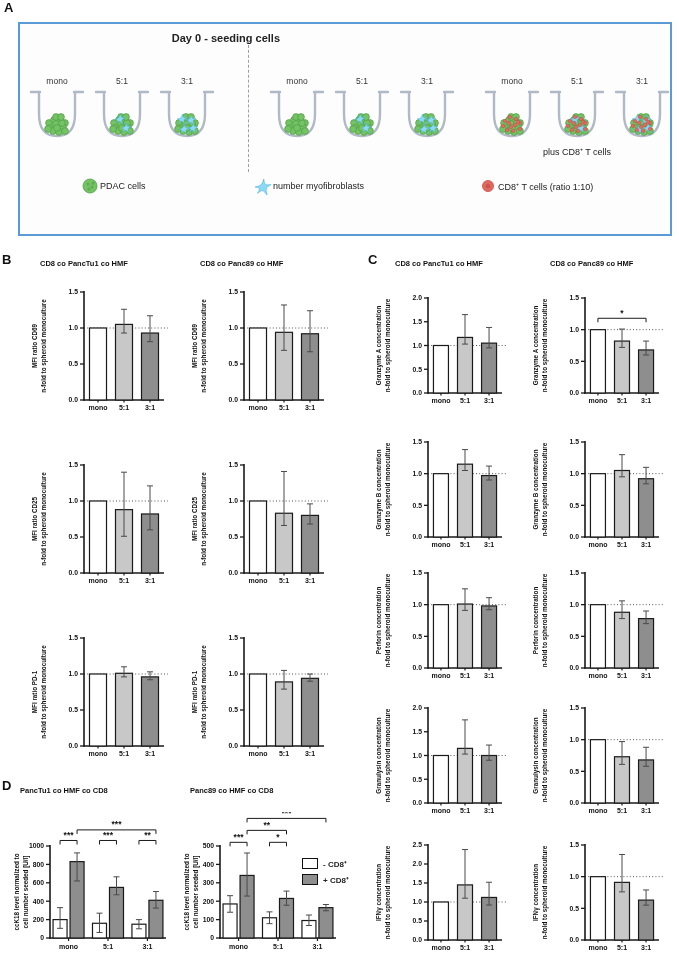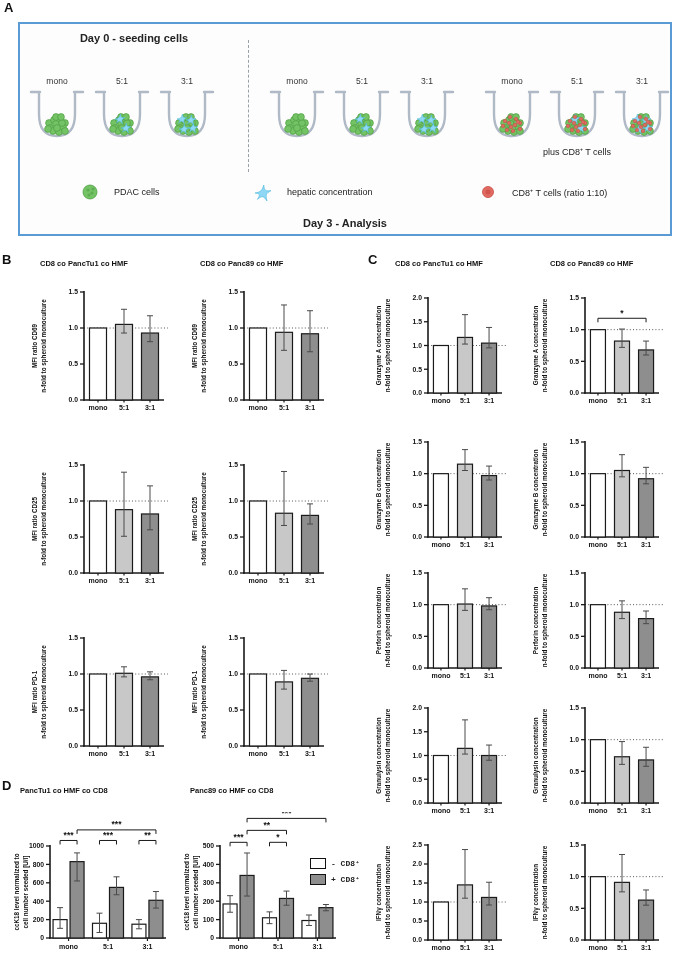--- a/index.html
+++ b/index.html
@@ -8,7 +8,7 @@
   .plabel{position:absolute;font-size:13px;font-weight:bold;color:#111;}
   
   .abox{position:absolute;left:18px;top:22px;width:650px;height:210px;border:2px solid #5b9bd5;background:#fdfdfd;}
-  .day-title{position:absolute;top:8px;font-size:11px;font-weight:bold;color:#222;text-align:center;}
+  .day-title{position:absolute;top:8px;font-size:11px;font-weight:bold;color:#222;text-align:right;padding-left:32px;}
   .day0{left:0;width:228px;}
   .day2{left:228px;width:420px;}
   .divider{position:absolute;left:228px;top:16px;height:132px;border-left:1.5px dashed #9aa0a6;}

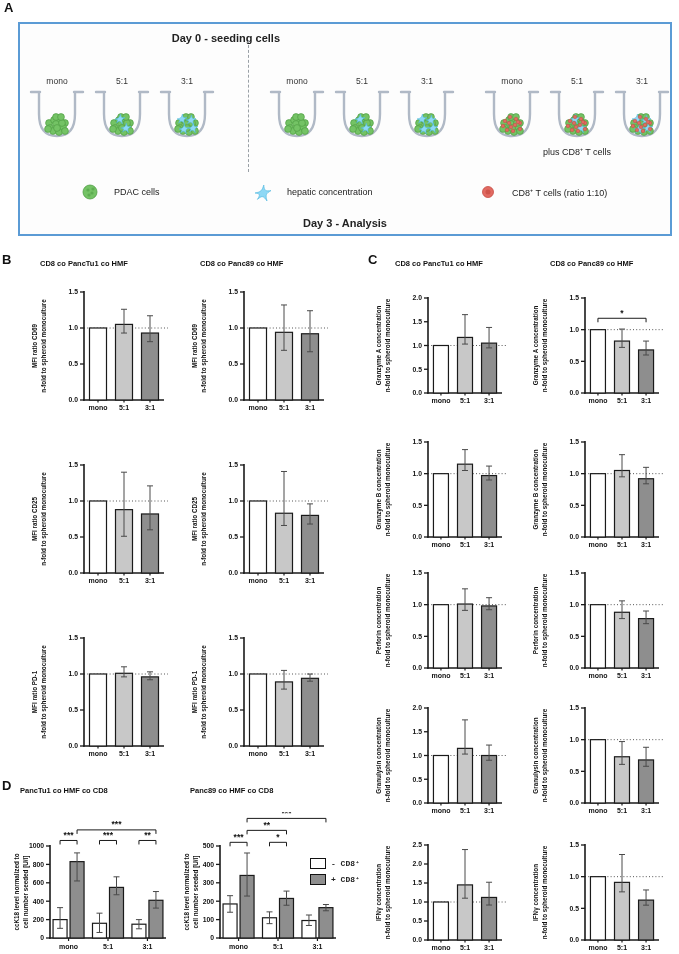--- a/index.html
+++ b/index.html
@@ -16,7 +16,7 @@
   .wlabel{font-size:8.5px;color:#333;height:11px;}
   .plus-cd8{position:absolute;left:445px;top:121px;width:224px;text-align:center;font-size:9px;color:#222;}
   #aLegend{position:absolute;left:0;top:152px;width:100%;height:22px;}
-  .aleg{position:absolute;top:6px;display:flex;align-items:center;gap:14px;font-size:9px;color:#222;white-space:nowrap;}
+  .aleg{position:absolute;top:0;display:flex;align-items:center;gap:0;font-size:9px;color:#222;white-space:nowrap;}
   .day3{position:absolute;bottom:5px;left:0;width:100%;text-align:center;font-size:11px;font-weight:bold;color:#222;}
   
   .ctitle{position:absolute;font-size:7.5px;font-weight:bold;text-align:left;color:#111;white-space:nowrap;}

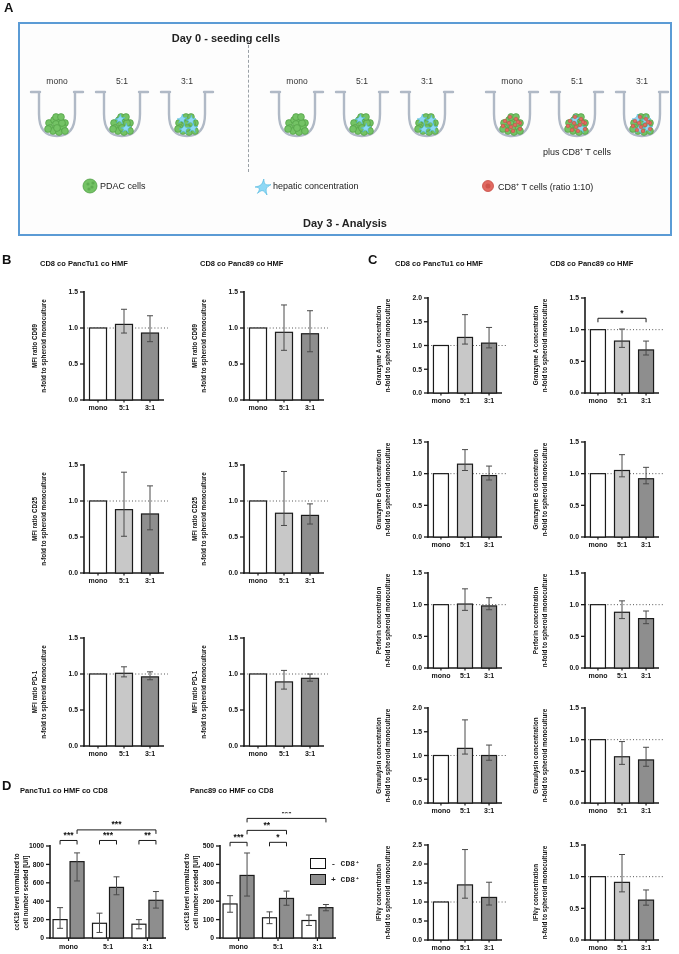--- a/index.html
+++ b/index.html
@@ -275,7 +275,7 @@
           <svg width="20" height="20">
             <path d="M2,11 C8,9.8 8.8,9 10.8,3 C11.2,8.6 12.4,9.4 18,8.6 C12.8,11.8 12.4,12.6 14,19 C10.4,13.8 9.2,13.4 4.4,17.4 C7.6,12.2 6.8,11.8 2,11 Z" fill="#8ed8f5" stroke="#49b6dd" stroke-width="0.6"></path>
           </svg>
-          <span>hepatic concentration</span>
+          <span>number myofibroblasts</span>
         </div>
         <div class="aleg" style="left: 458px; justify-content: space-between;">
           <svg width="20" height="20">

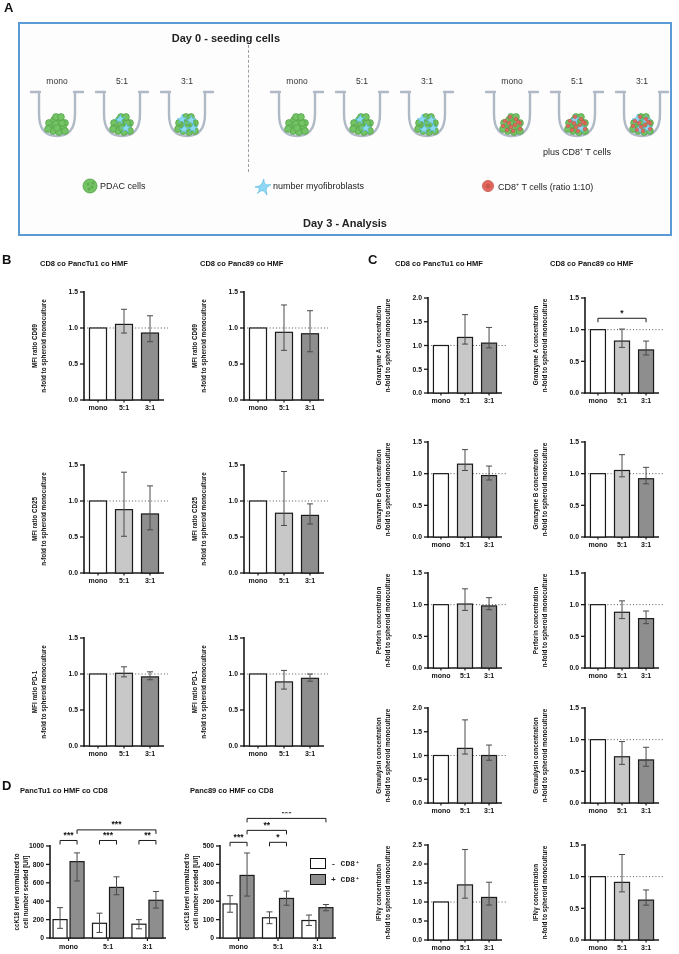--- a/index.html
+++ b/index.html
@@ -285,7 +285,6 @@
           <span>CD8⁺ T cells (ratio 1:10)</span>
         </div>
       </div>
-    <div class="day3">Day 3 - Analysis</div>
   </div>
 
   <div class="plabel" style="left:2px;top:252px">B</div>

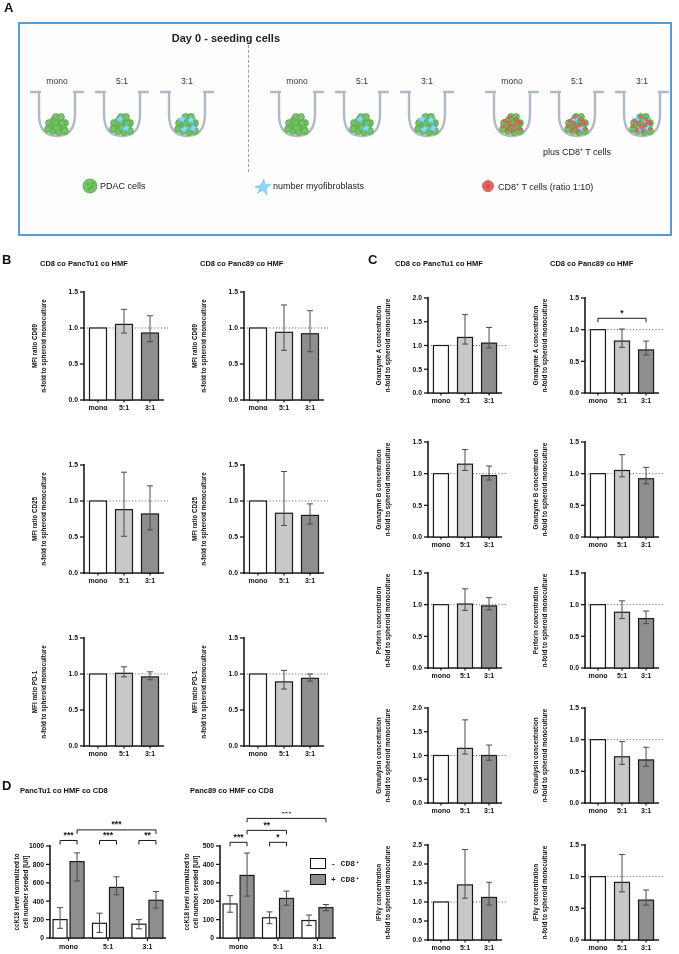--- a/index.html
+++ b/index.html
@@ -27,7 +27,7 @@
   .xlab{font-family:"Liberation Sans",sans-serif;font-size:7px;font-weight:bold;fill:#111;}
   .sig{font-family:"Liberation Sans",sans-serif;font-size:8.5px;font-weight:bold;fill:#111;}
   
-  .d-legend{position:absolute;left:310px;top:858px;font-family:Liberation Mono, monospace;}
+  .d-legend{position:absolute;left:302px;top:858px;}
   .d-legend-row{display:flex;align-items:center;gap:5px;margin-bottom:5px;font-size:8px;font-weight:600;color:#222;white-space:nowrap;}
   .sw{display:inline-block;width:14px;height:9px;border:1.2px solid #111;background:#ffffff;}
   .sw2{background:#8e8e8e;}

